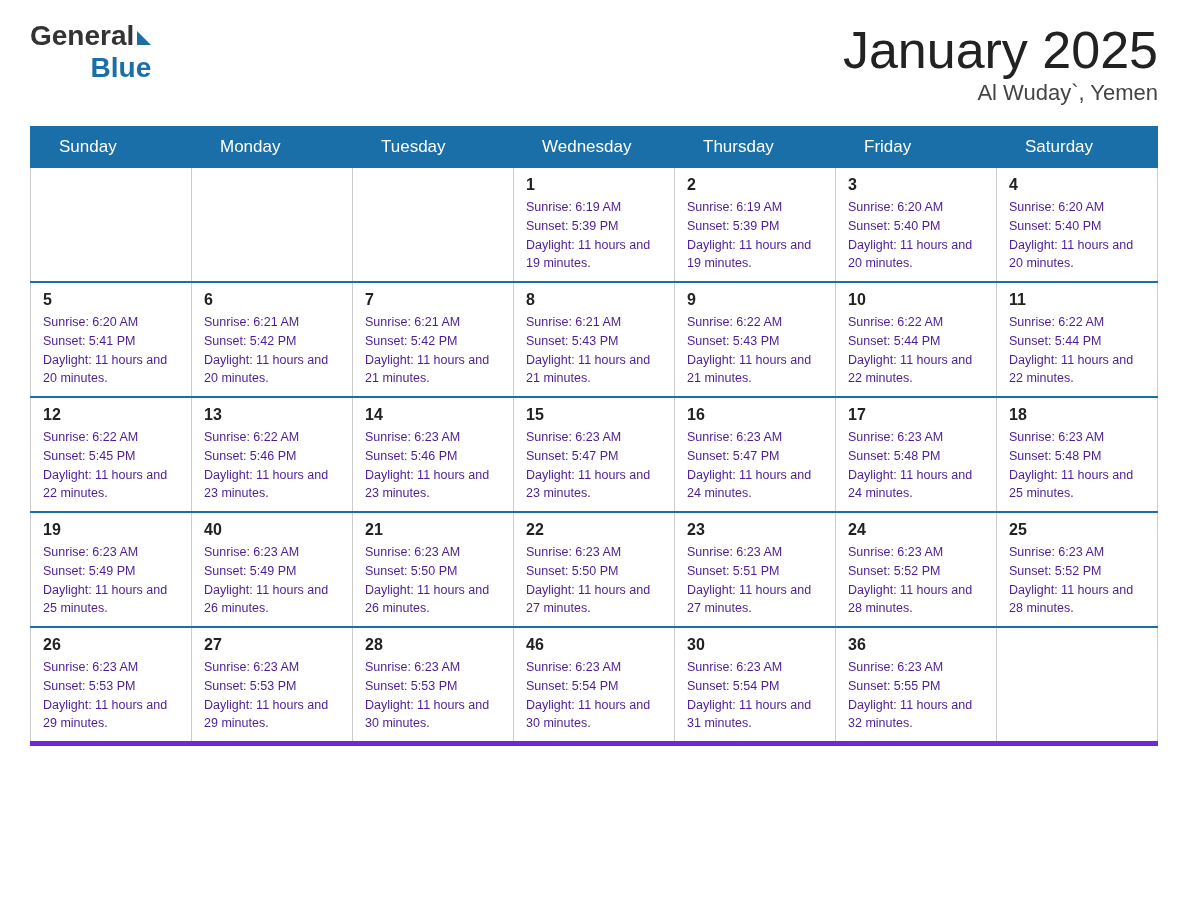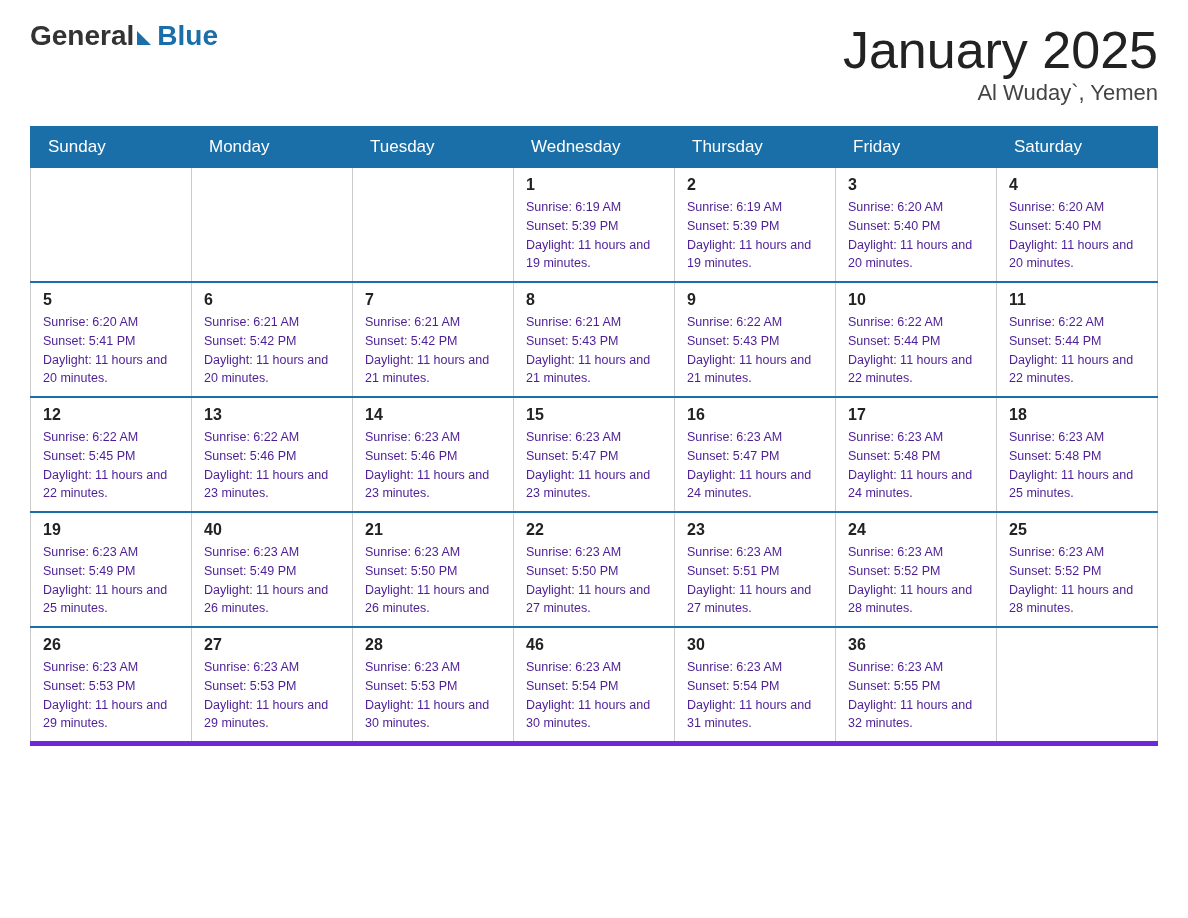--- a/index.html
+++ b/index.html
@@ -18,7 +18,7 @@
     }
     .logo {
       display: flex;
-      flex-direction: row;
+      flex-direction: column;
       align-items: flex-end;
     }
     .logo-top {

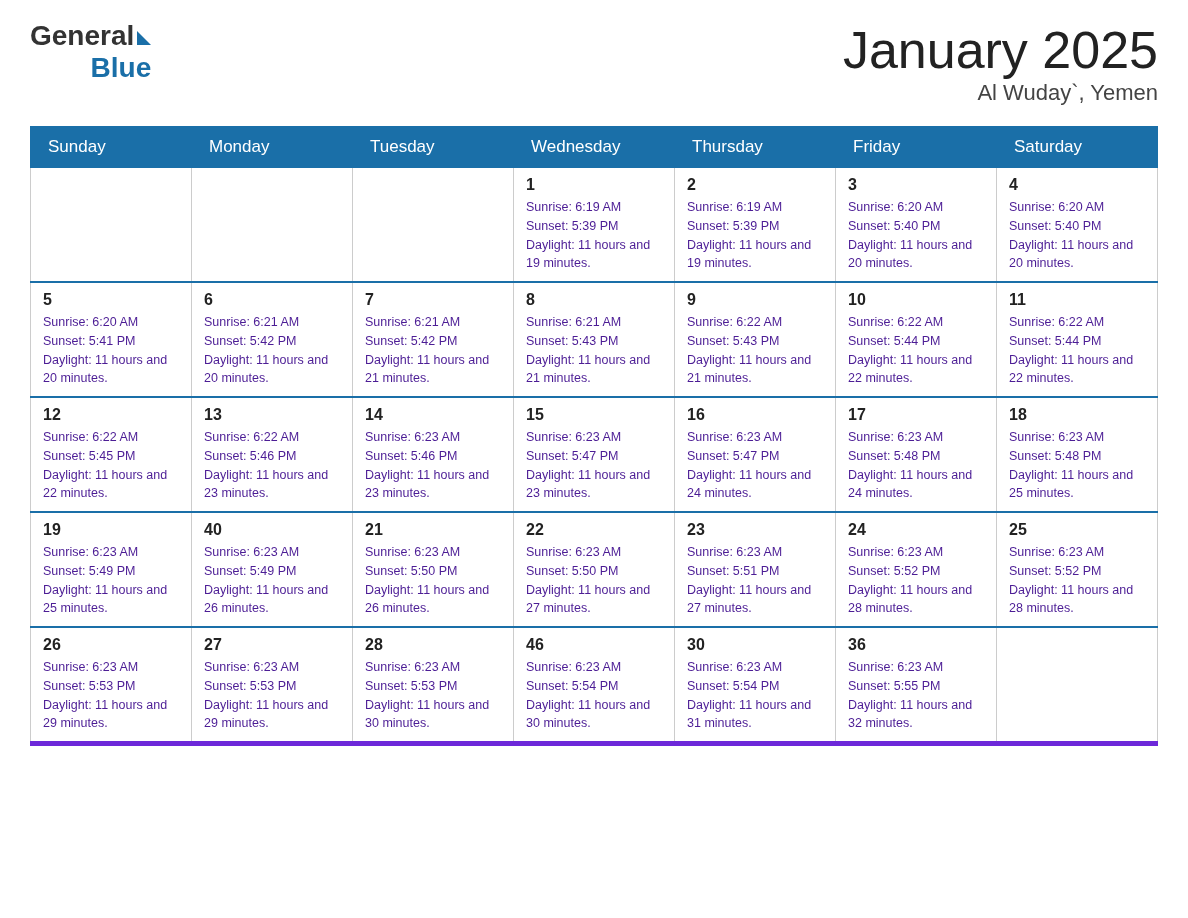--- a/index.html
+++ b/index.html
@@ -68,7 +68,7 @@
       color: #fff;
       font-size: 17px;
       font-weight: normal;
-      padding: 10px 17px;
+      padding: 10px 28px;
       text-align: left;
       border: 1px solid #1a6fa8;
     }

